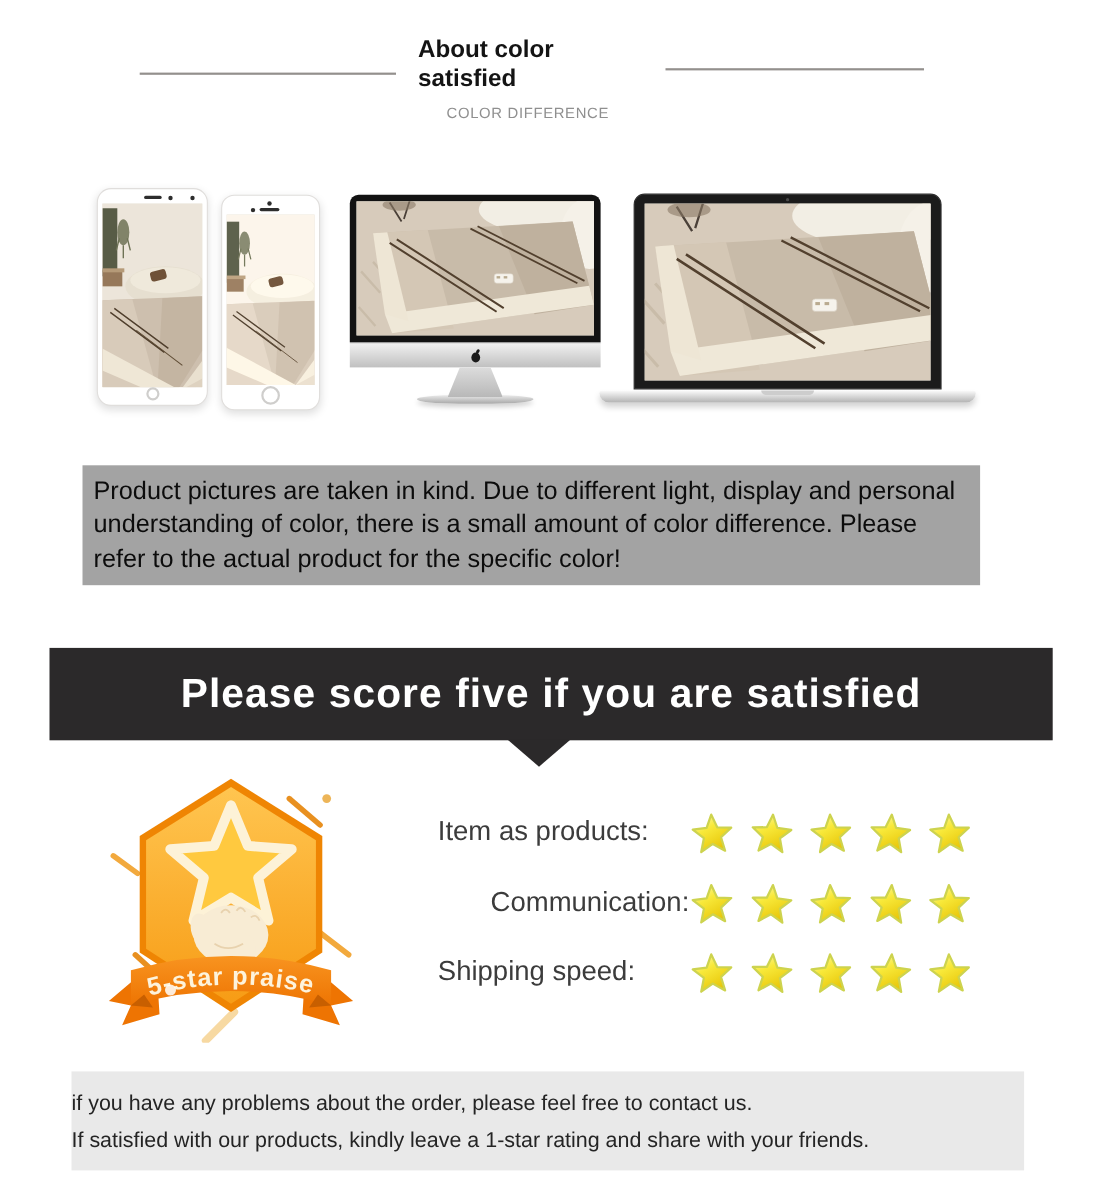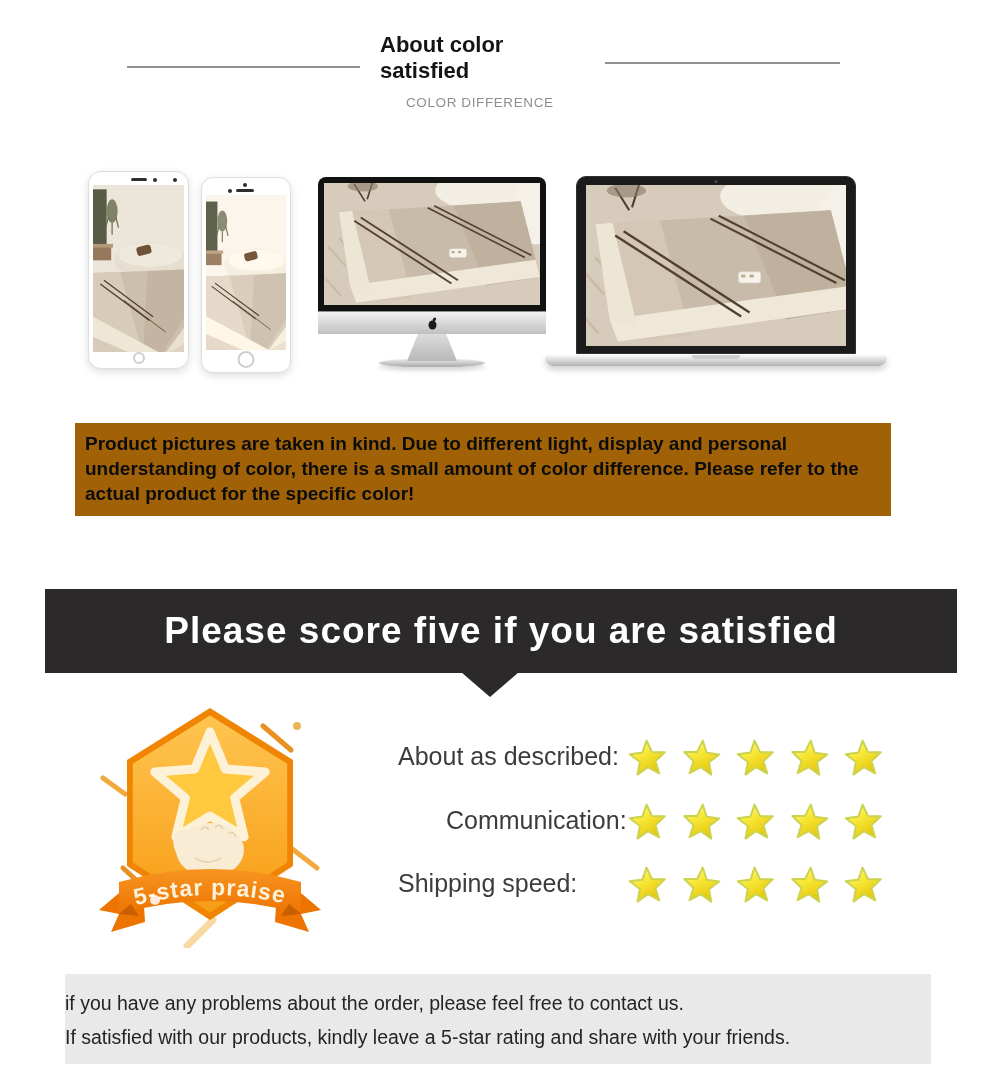--- a/index.html
+++ b/index.html
@@ -54,8 +54,8 @@
             background:#cdcdcd;border-radius:0 0 6px 6px;}
 
   
-  .disclaimer{left:75px;top:423px;width:800px;background:#a16207;padding:8px 6px 10px 10px;
-              font-size:19px;font-weight:bold;line-height:1.32;color:#0c0c0c;}
+  .disclaimer{left:75px;top:423px;width:800px;background:#a3a3a3;padding:8px 6px 10px 10px;
+              font-size:23px;font-weight:normal;line-height:1.32;color:#0c0c0c;}
 
   
   .banner{left:45px;top:589px;width:912px;height:84px;background:#2b292a;color:#ffffff;

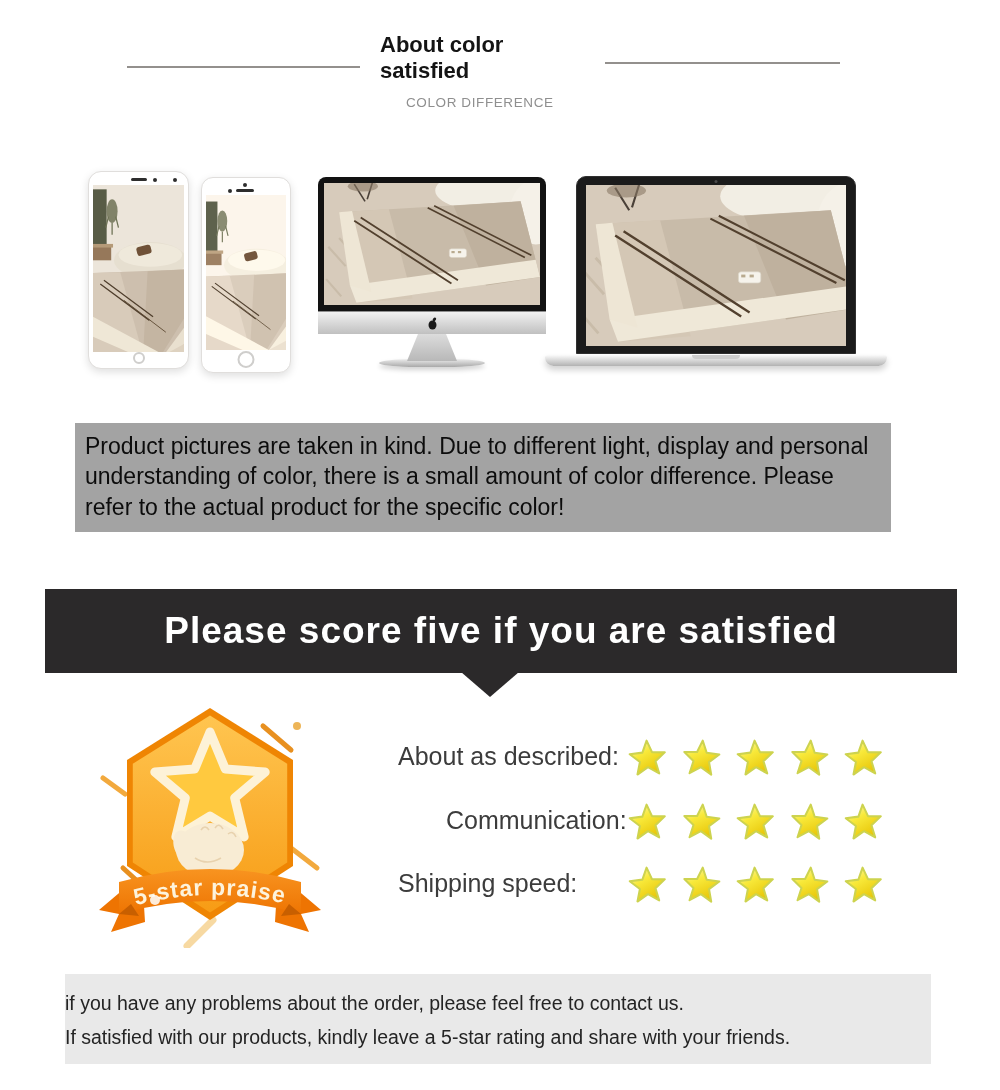--- a/index.html
+++ b/index.html
@@ -250,7 +250,7 @@
     <circle cx="150" cy="236" r="4" fill="#ffffff" opacity=".8"></circle>
   </svg>
 
-  <div class="r-label r1">About as described:</div>
+  <div class="r-label r1">Item as products:</div>
   <div class="stars s1">
     <svg viewBox="0 0 40 40">
         <use href="#star-shape"></use>

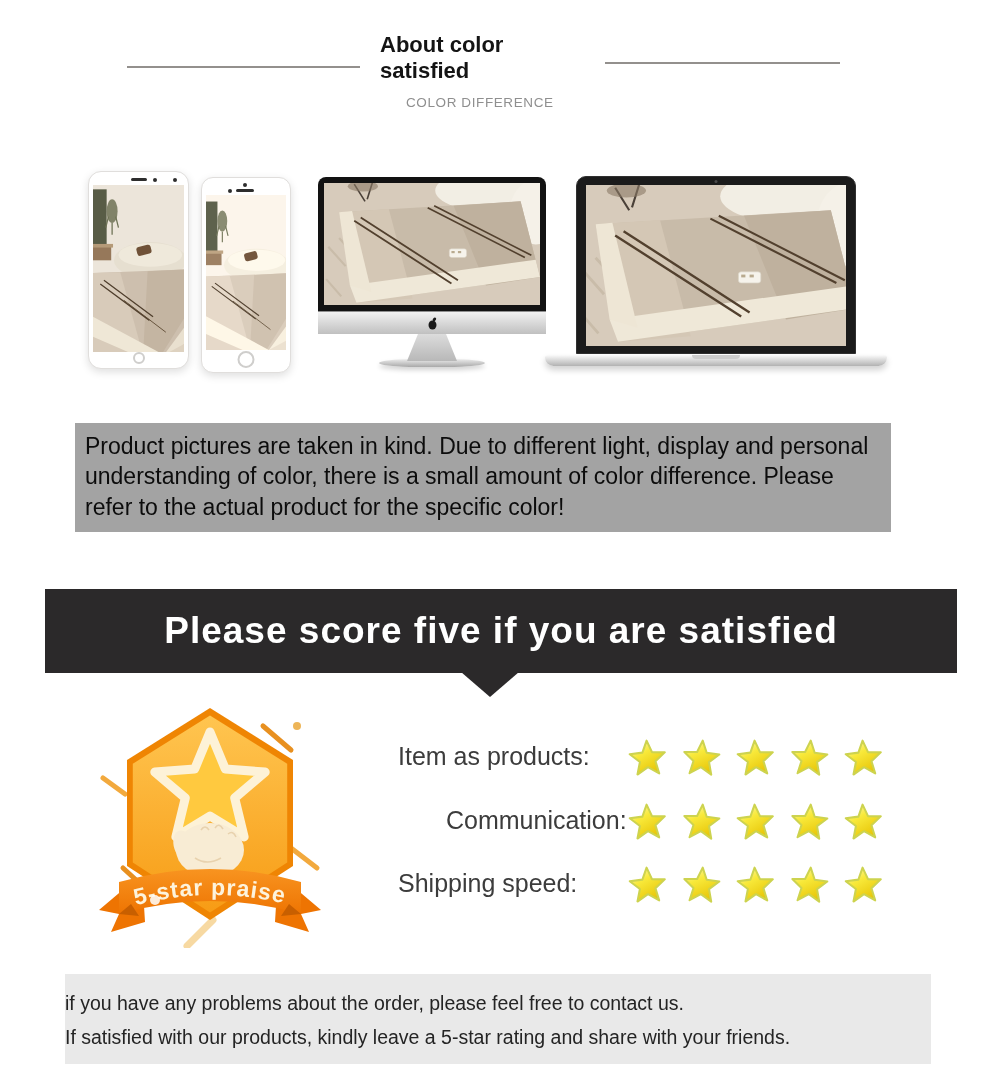--- a/index.html
+++ b/index.html
@@ -321,7 +321,7 @@
 
   <div class="abs footer">
     <div>if you have any problems about the order, please feel free to contact us.</div>
-    <div>If satisfied with our products, kindly leave a 5-star rating and share with your friends.</div>
+    <div>If satisfied with our products, kindly leave a 1-star rating and share with your friends.</div>
   </div>
 
 </div>

